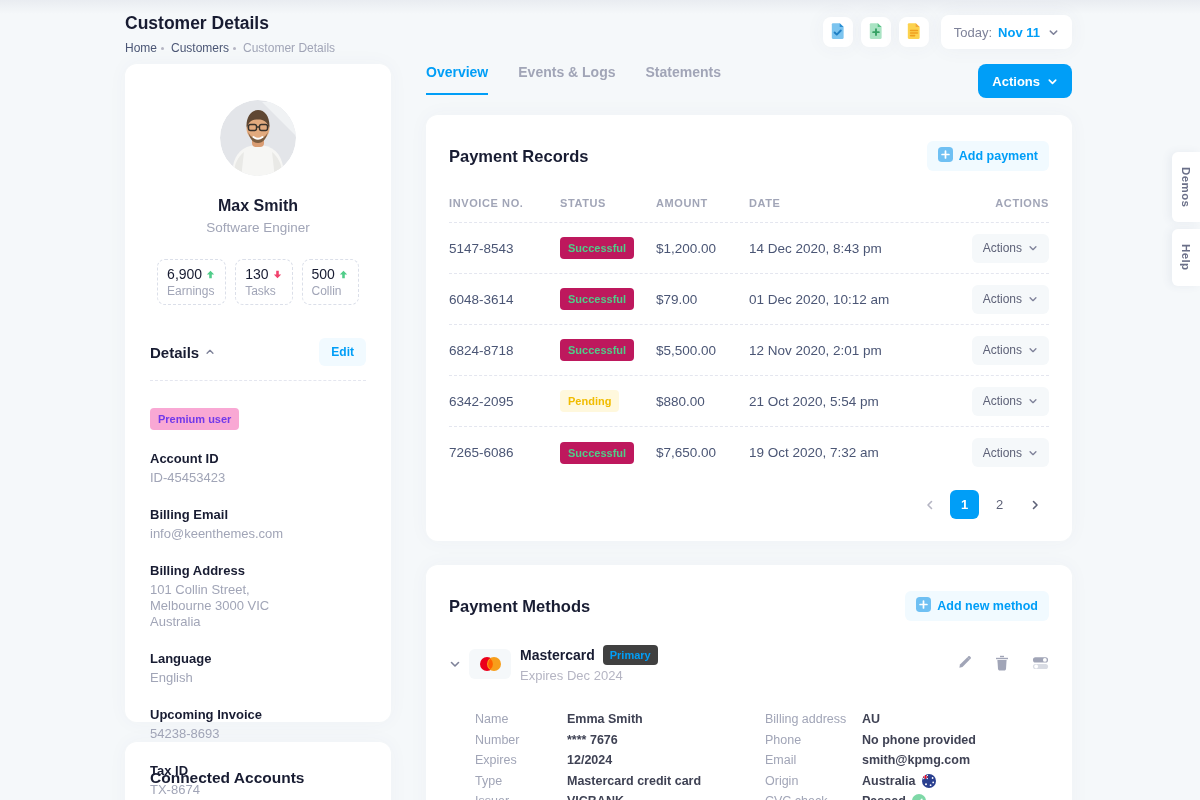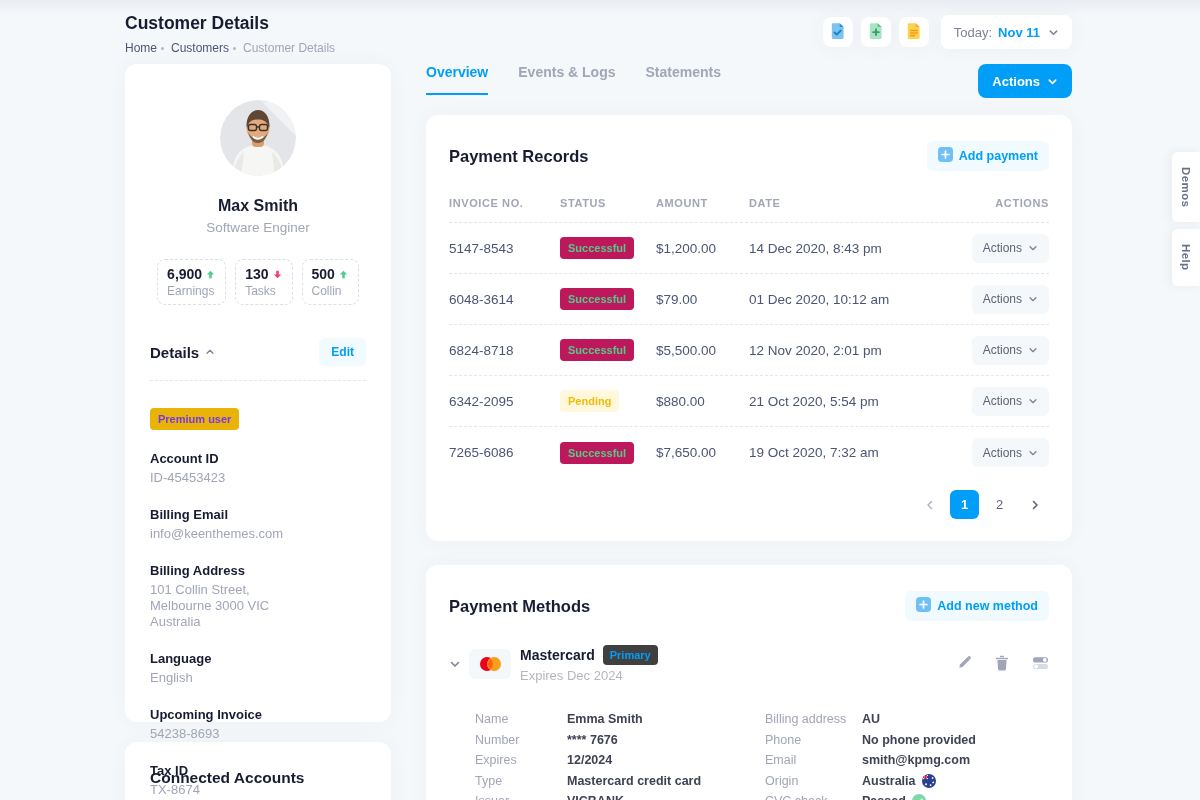--- a/index.html
+++ b/index.html
@@ -43,7 +43,7 @@
   .stats { margin-top:24px; display:flex; justify-content:center; gap:9px; }
   .stat-box { border:1px dashed #dbdfe9; border-radius:8px; padding:6px 9px; text-align:left; min-width:56px; }
   .stat-top { display:flex; align-items:center; gap:3px; }
-  .stat-value { font-size:14px; font-weight:700; color:#181c32; }
+  .stat-value { font-size:14px; font-weight:400; color:#181c32; }
   .stat-arrow { display:flex; }
   .stat-label { margin-top:2px; font-size:12px; color:#a1a5b7; }
 

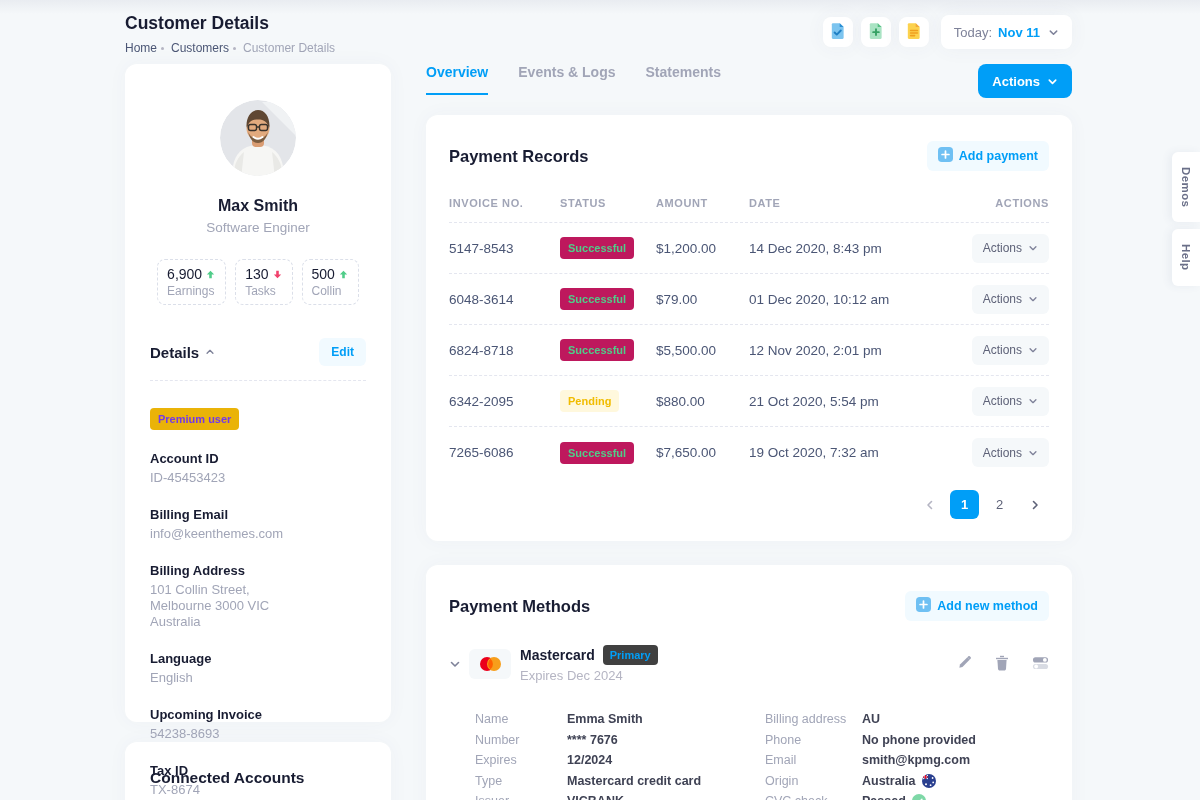--- a/index.html
+++ b/index.html
@@ -54,7 +54,7 @@
   .edit-btn { border:none; background:#f1faff; color:#009ef7; font-size:12px; font-weight:600;
     border-radius:6px; padding:7px 12px; cursor:pointer; font-family:inherit; }
   .dashed-sep { margin-top:14px; border-bottom:1px dashed #e4e6ef; }
-  .premium-badge { display:inline-block; margin-top:27px; background:#eab308; color:#7239ea;
+  .premium-badge { display:inline-block; margin-top:27px; background:#f9a8d4; color:#7239ea;
     font-size:11px; font-weight:700; padding:5px 8px; border-radius:4px; }
   .field { margin-top:21px; }
   .f-label { font-size:13px; font-weight:700; color:#181c32; }

